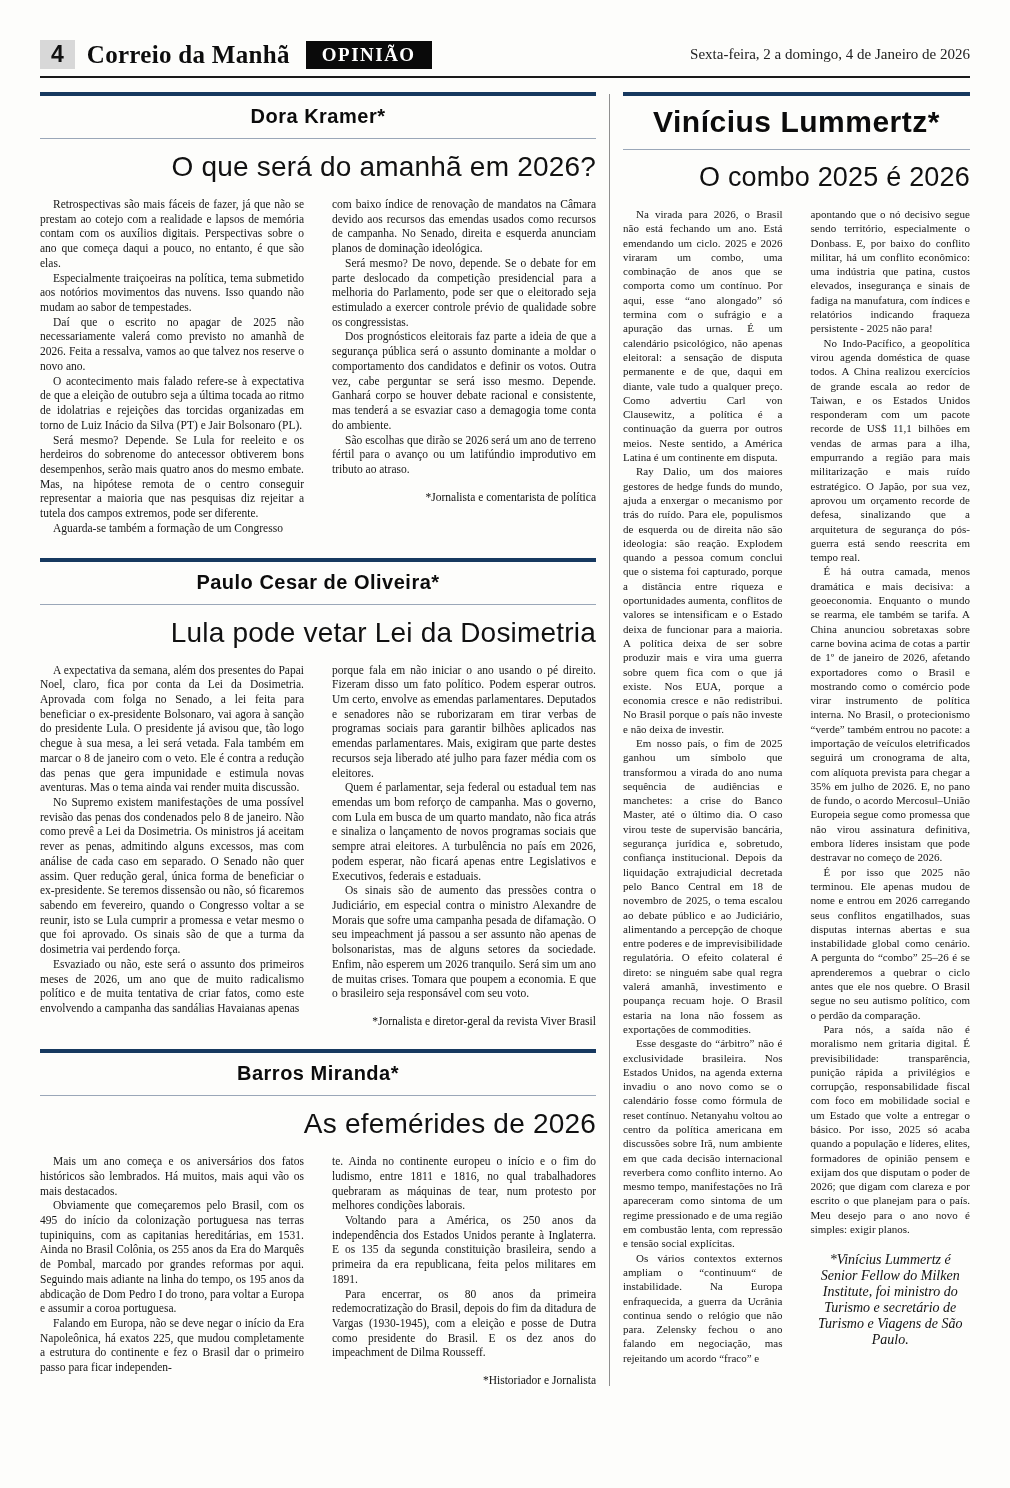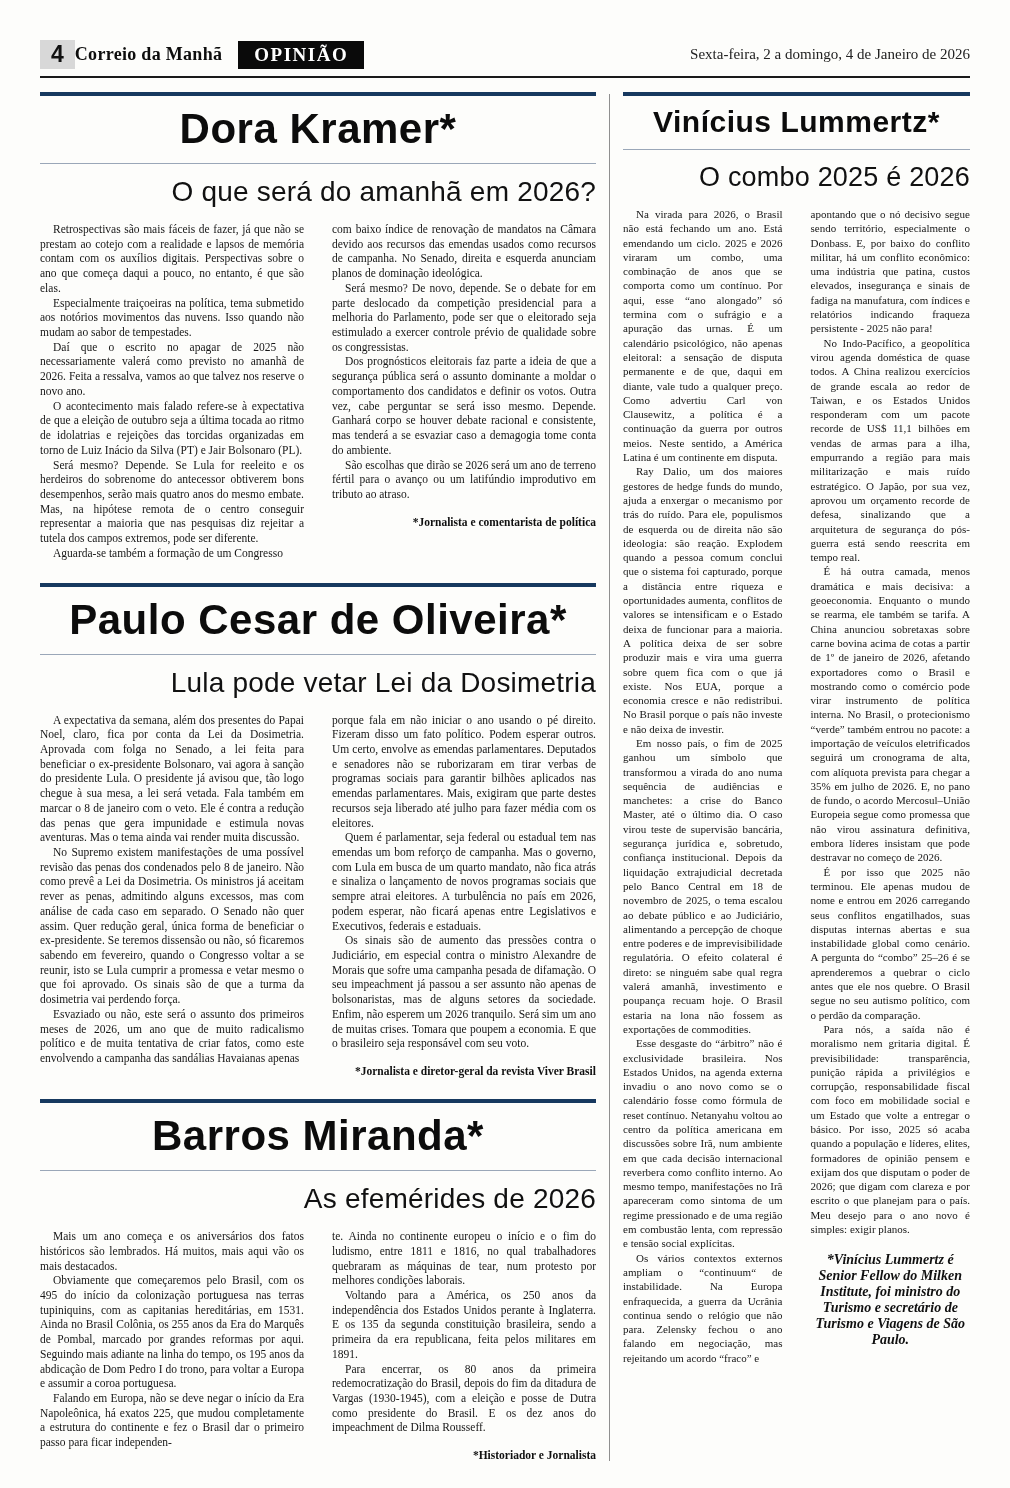--- a/index.html
+++ b/index.html
@@ -18,8 +18,8 @@
     font-weight: bold; font-size: 23px; padding: 1px 11px; color: #111;
   }
   .masthead {
-    font-family: "Liberation Serif", serif; font-weight: bold; font-size: 18px;
-    letter-spacing: 0.3px; color: #0d0d0d;
+    font-family: "Liberation Serif", serif; font-weight: bold; font-size: 25px;
+    margin-left: 12px; letter-spacing: 0.3px; color: #0d0d0d;
   }
   .section-badge {
     background: var(--badge-bg, #0a0a0a); color: var(--badge-text, #ffffff);

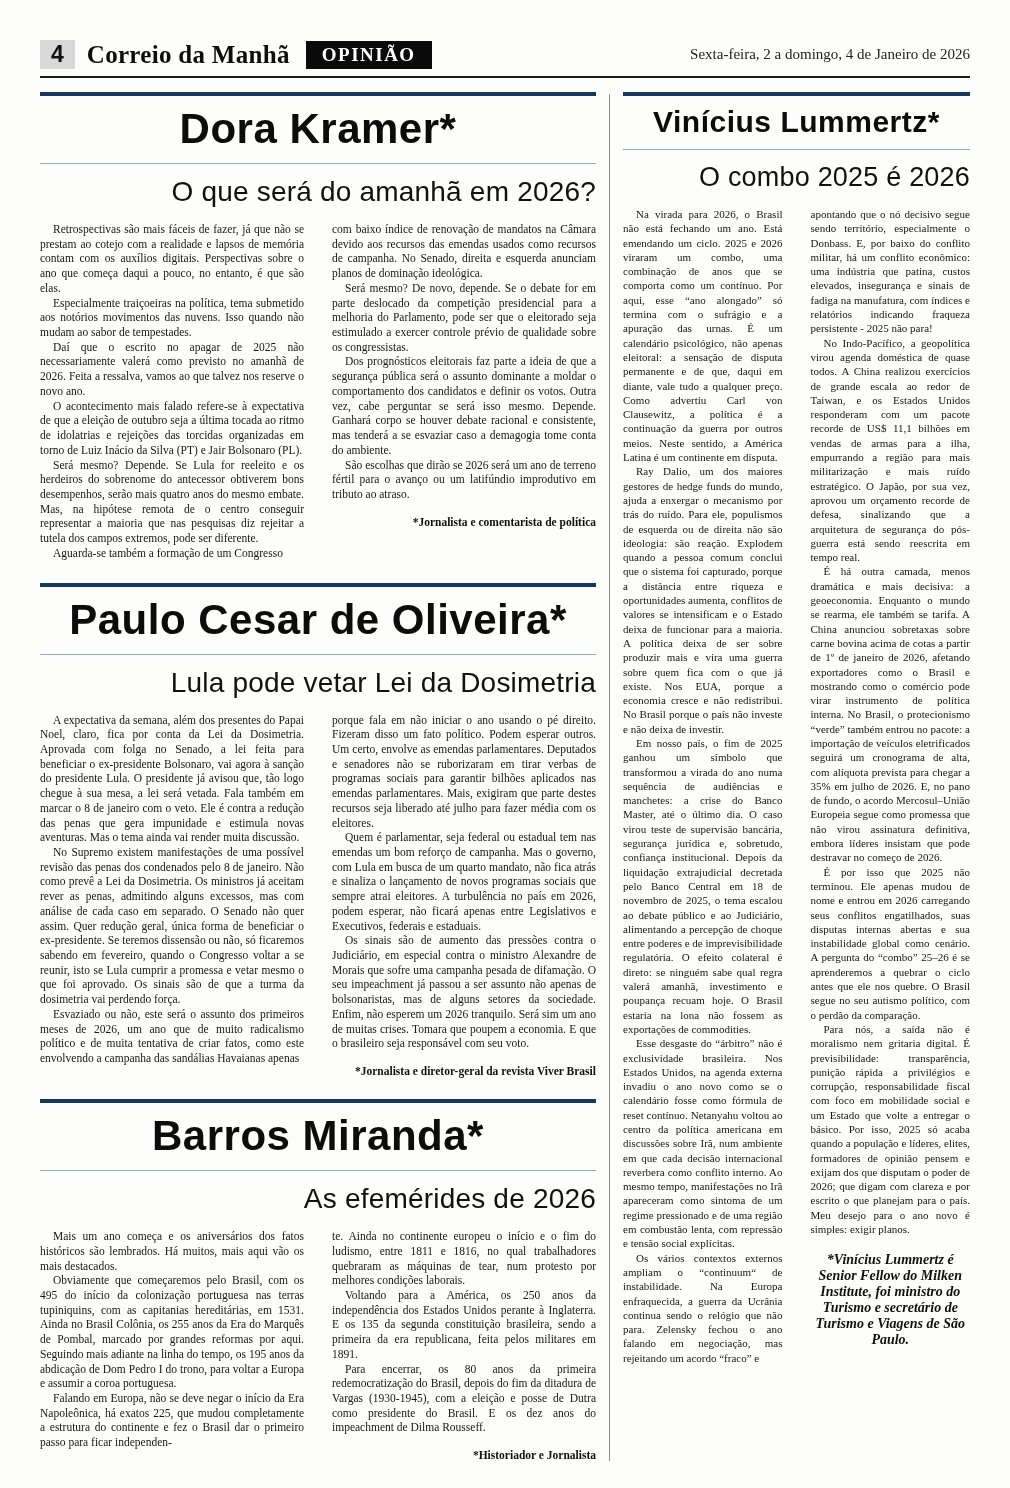--- a/index.html
+++ b/index.html
@@ -39,7 +39,7 @@
   .rule-top { border-top: 4px solid var(--rule-accent, #17395f); }
   .author {
     margin: 0; text-align: center; font-family: "Liberation Sans", sans-serif;
-    font-weight: bold; font-size: 42px; letter-spacing: 0.5px; padding: 9px 0 10px 0; color: #0c0c0c;
+    font-weight: bold; font-size: 20px; letter-spacing: 0.5px; padding: 9px 0 10px 0; color: #0c0c0c;
   }
   .rule-thin { border-top: 1px solid var(--rule-thin, #9aa7b8); }
   .headline {

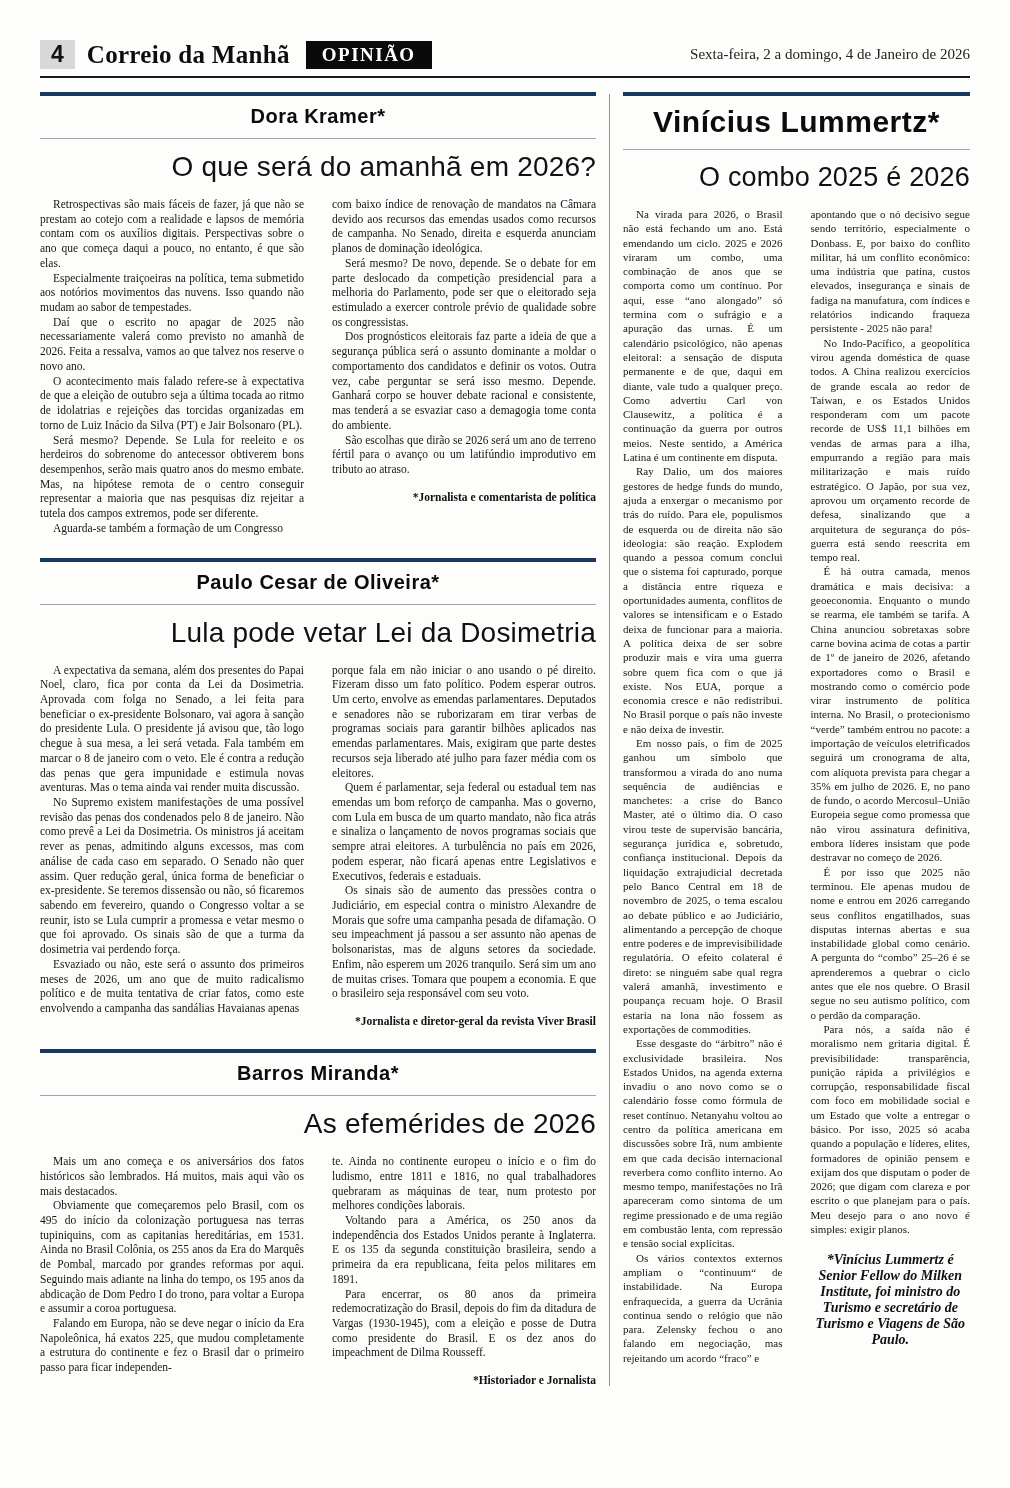--- a/index.html
+++ b/index.html
@@ -56,7 +56,7 @@
   .cont .col-text p:first-child { text-indent: 0; }
   .group-right .col-text { font-size: 11px; line-height: 1.3; }
 
-  .signature { font-weight: bold; text-align: right; font-size: 11.5px; margin-top: 14px; color: #101010; }
+  .signature { font-weight: normal; text-align: right; font-size: 11.5px; margin-top: 14px; color: #101010; }
   .signature.italic { font-style: italic; text-align: center; font-size: 14px; margin-top: 16px; }
 </style>
 </head>

